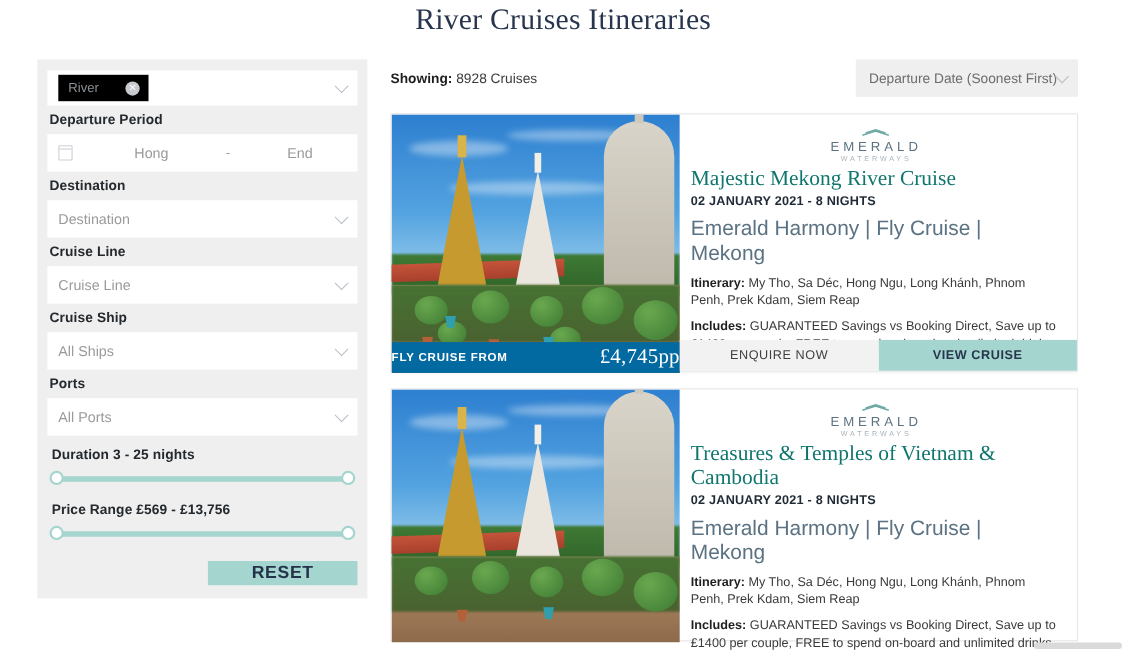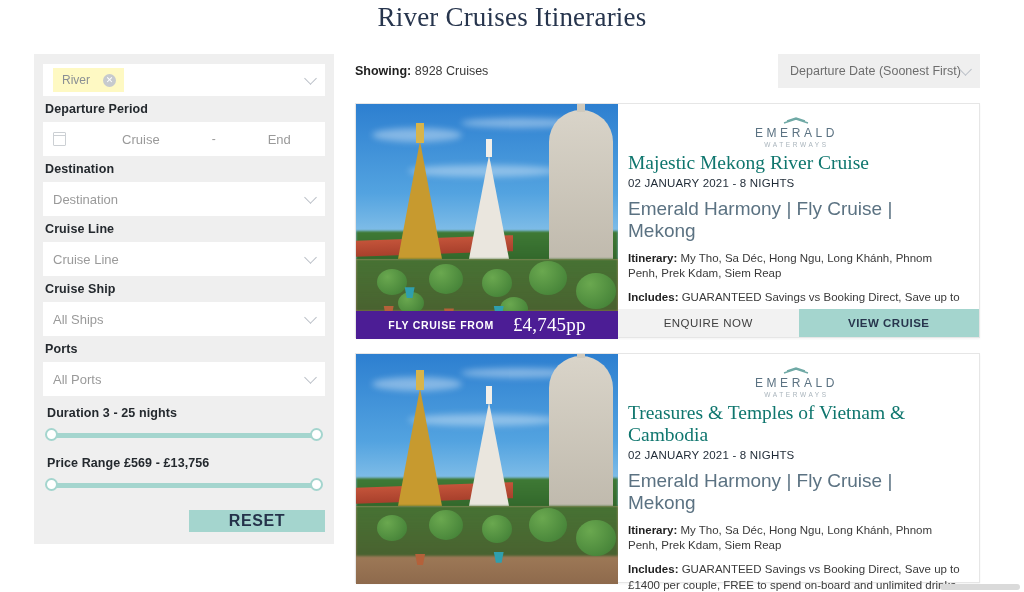--- a/index.html
+++ b/index.html
@@ -45,8 +45,8 @@
     transform: rotate(45deg);
   }
   .chip {
-    display: inline-flex; align-items: center; gap: 13px;
-    background: #fef9c3; color: #8a8f94;
+    display: inline-flex; align-items: center; gap: 24px;
+    background: #000000; color: #8a8f94;
     font-size: 12px; padding: 5px 8px 5px 9px;
   }
   .chip-x {

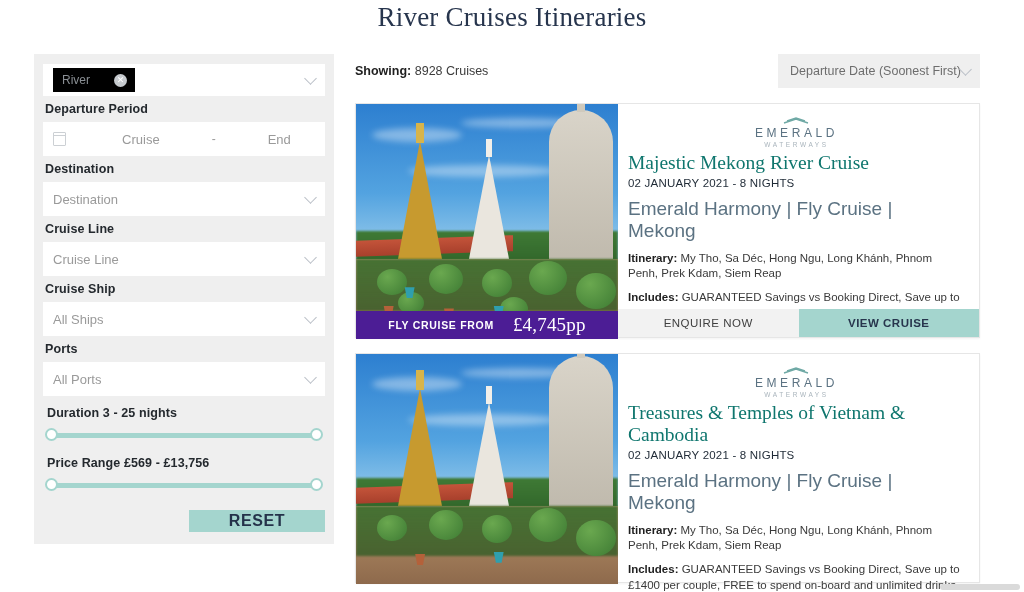--- a/index.html
+++ b/index.html
@@ -243,7 +243,7 @@
           <i></i>
         </span>
       <span class="daterow">
-        <span class="placeholder dstart">Cruise</span>
+        <span class="placeholder dstart">Hong</span>
         <span class="dsep">-</span>
         <span class="placeholder">End</span>
       </span>

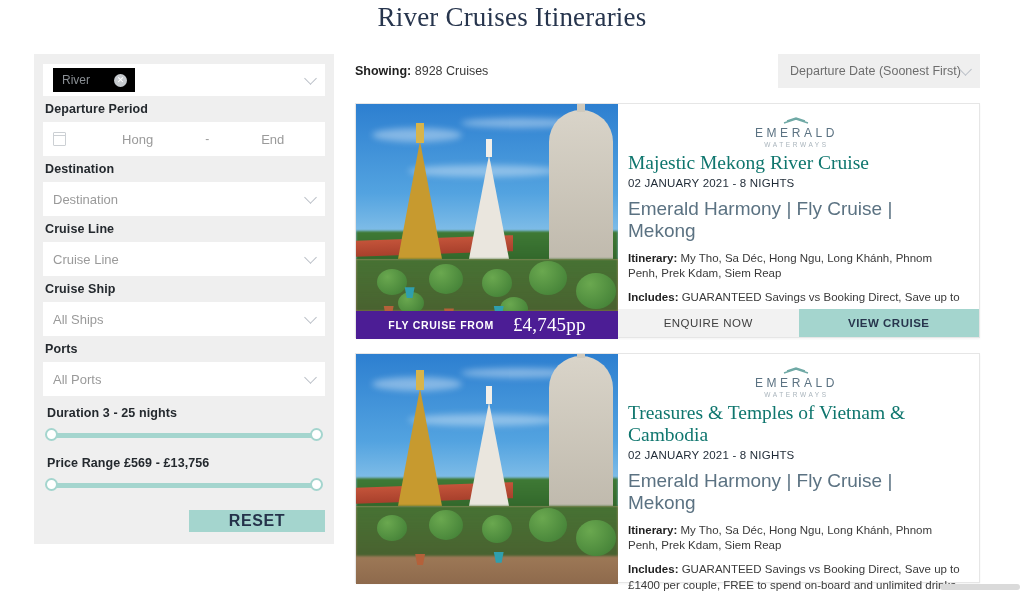--- a/index.html
+++ b/index.html
@@ -187,7 +187,7 @@
     font-size: 19.5px; color: #0f766e; line-height: 1.12; margin: 2px 0 0 0;
   }
   .cruise-date {
-    font-size: 11.5px; font-weight: normal; color: #1f2a36;
+    font-size: 11.5px; font-weight: bold; color: #1f2a36;
     letter-spacing: .2px; margin-top: 3px;
   }
   .cruise-meta {

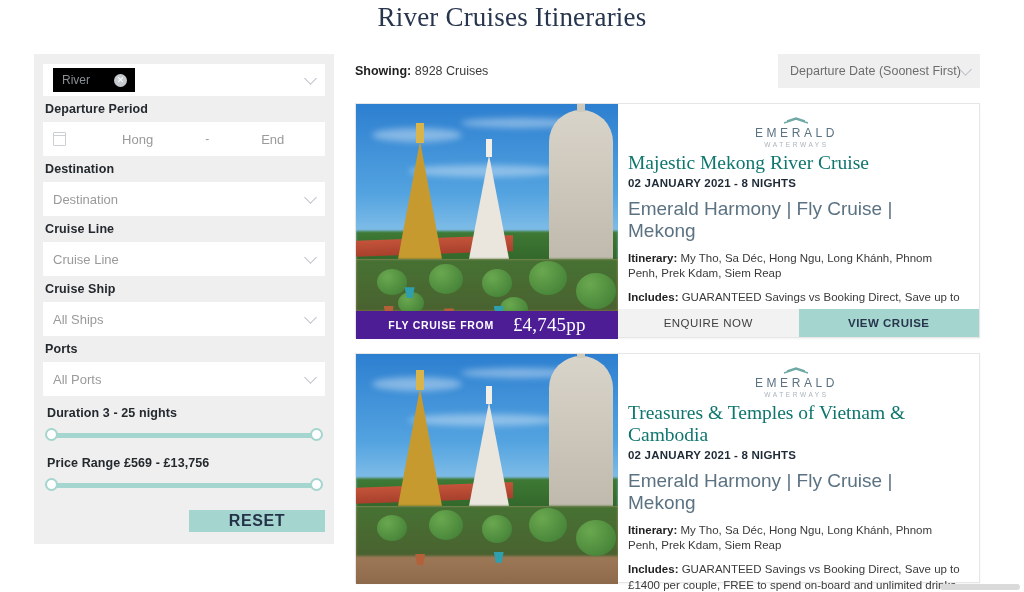--- a/index.html
+++ b/index.html
@@ -168,8 +168,8 @@
 
   .price-bar {
     position: absolute; left: 0; right: 0; bottom: 0; height: 28px;
-    background: #4c1d95; color: #fff;
-    display: flex; align-items: center; justify-content: center; gap: 19px;
+    background: #0369a1; color: #fff;
+    display: flex; align-items: center; justify-content: space-between; gap: 19px;
   }
   .price-label { font-size: 10.5px; font-weight: bold; letter-spacing: .7px; }
   .price-val { font-family: "Liberation Serif", serif; font-size: 19px; letter-spacing: .2px; }

